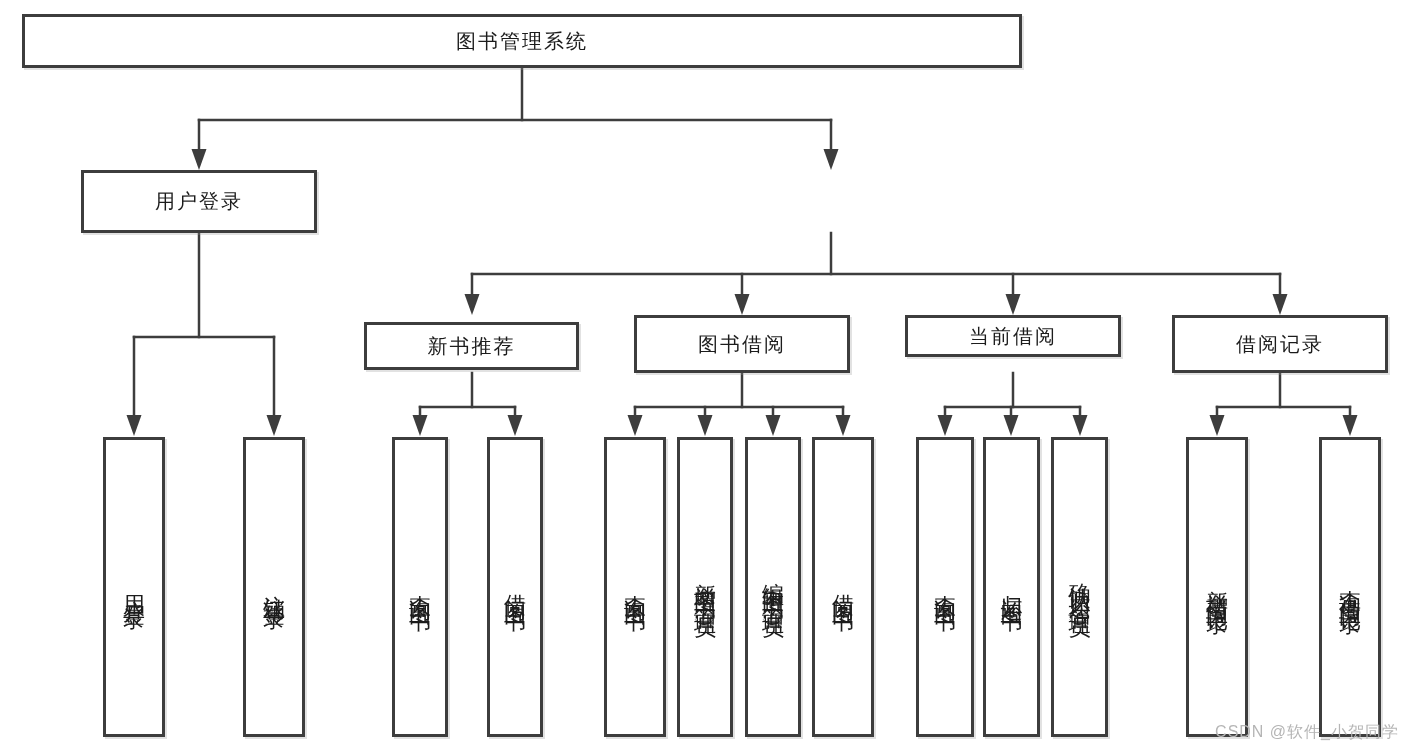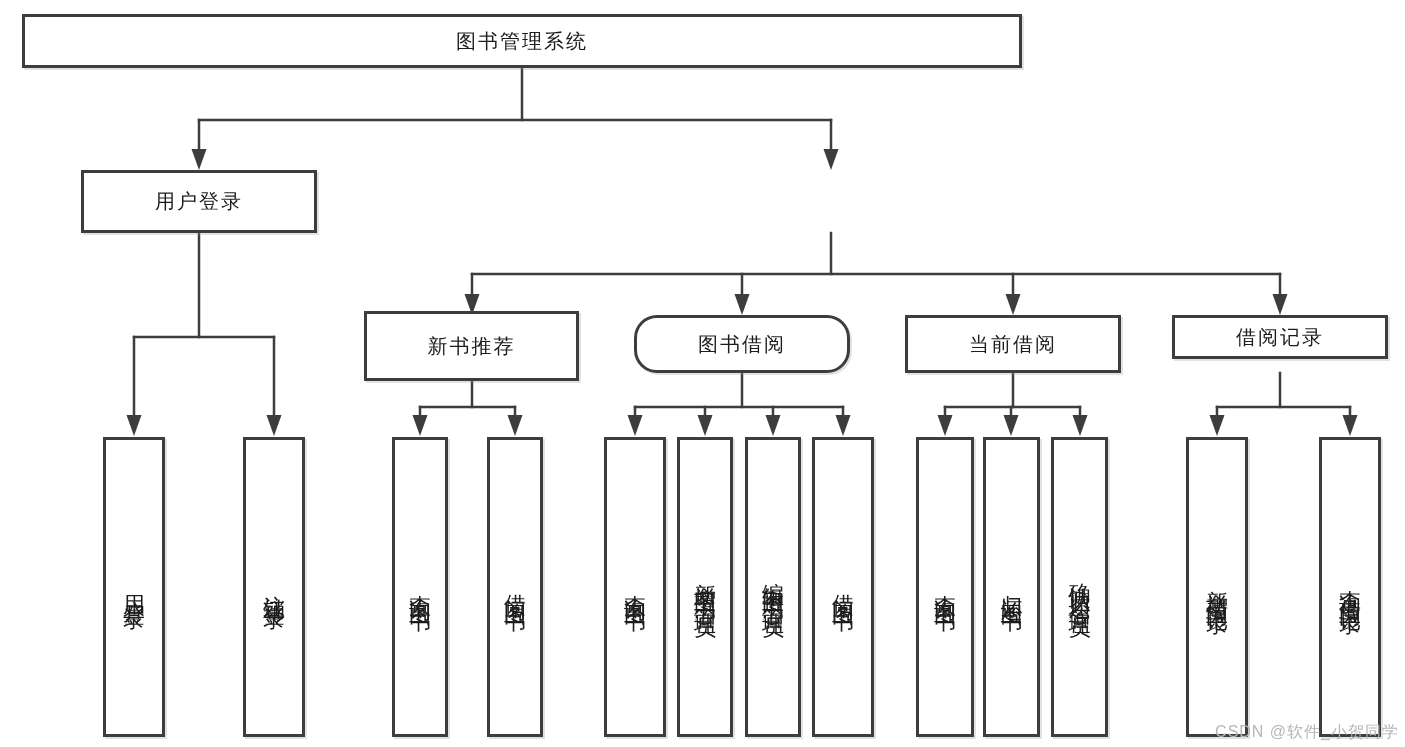--- a/index.html
+++ b/index.html
@@ -115,7 +115,7 @@
     <span>用户登录</span>
   </div>
 
-  <div class="node h-node" style="left:364px;top:311px;width:215px;height:70px;font-family:Liberation Serif, serif;">
+  <div class="node h-node" style="left:364px;top:322px;width:215px;height:48px;font-family:Liberation Serif, serif;">
     <span>新书推荐</span>
   </div>
   <div class="node h-node" style="left:634px;top:315px;width:216px;height:58px;border-radius:23px;">

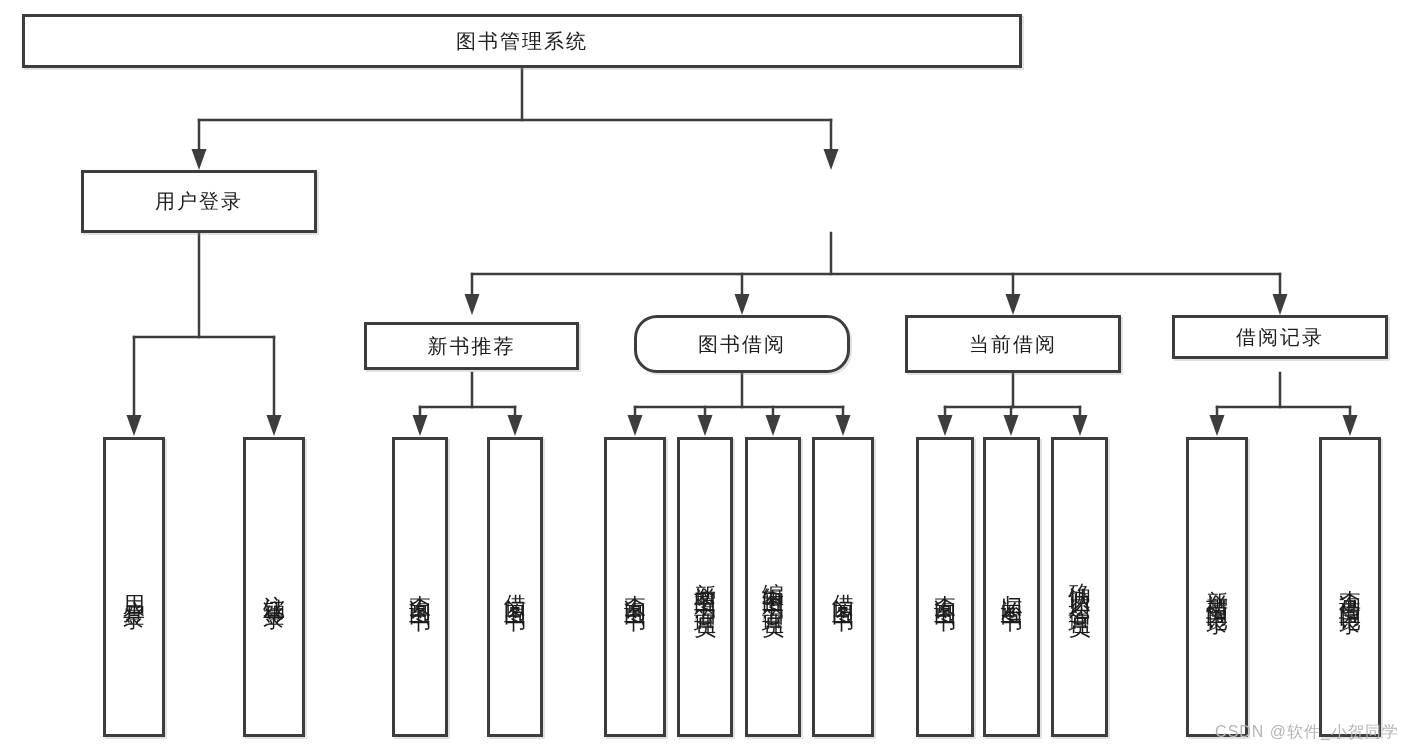--- a/index.html
+++ b/index.html
@@ -118,7 +118,7 @@
   <div class="node h-node" style="left:364px;top:322px;width:215px;height:48px;font-family:Liberation Serif, serif;">
     <span>新书推荐</span>
   </div>
-  <div class="node h-node" style="left:634px;top:315px;width:216px;height:58px;border-radius:23px;">
+  <div class="node h-node" style="left:634px;top:315px;width:216px;height:58px;">
     <span>图书借阅</span>
   </div>
   <div class="node h-node" style="left:905px;top:315px;width:216px;height:58px;text-align:center;">

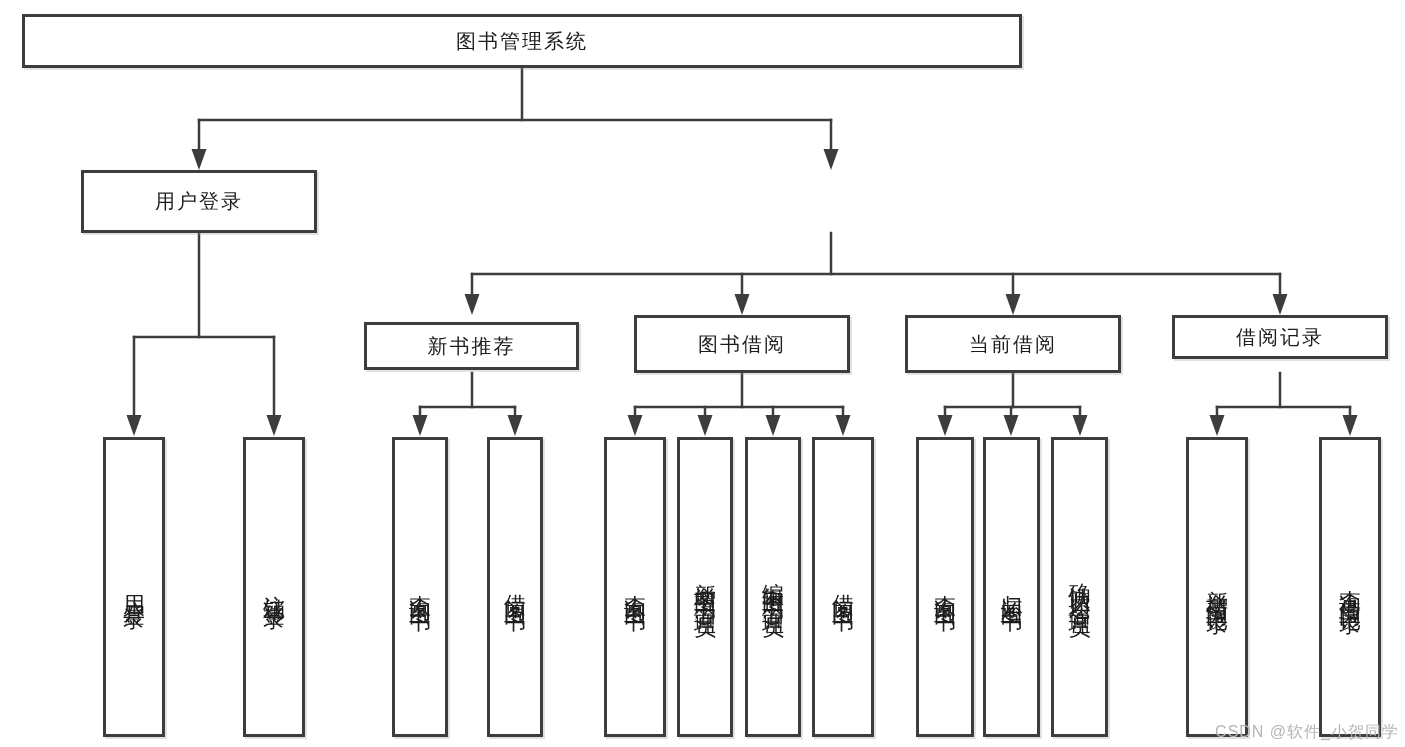--- a/index.html
+++ b/index.html
@@ -121,7 +121,7 @@
   <div class="node h-node" style="left:634px;top:315px;width:216px;height:58px;">
     <span>图书借阅</span>
   </div>
-  <div class="node h-node" style="left:905px;top:315px;width:216px;height:58px;text-align:center;">
+  <div class="node h-node" style="left:905px;top:315px;width:216px;height:42px;text-align:center;">
     <span>当前借阅</span>
   </div>
   <div class="node h-node" style="left:1172px;top:315px;width:216px;height:44px;">

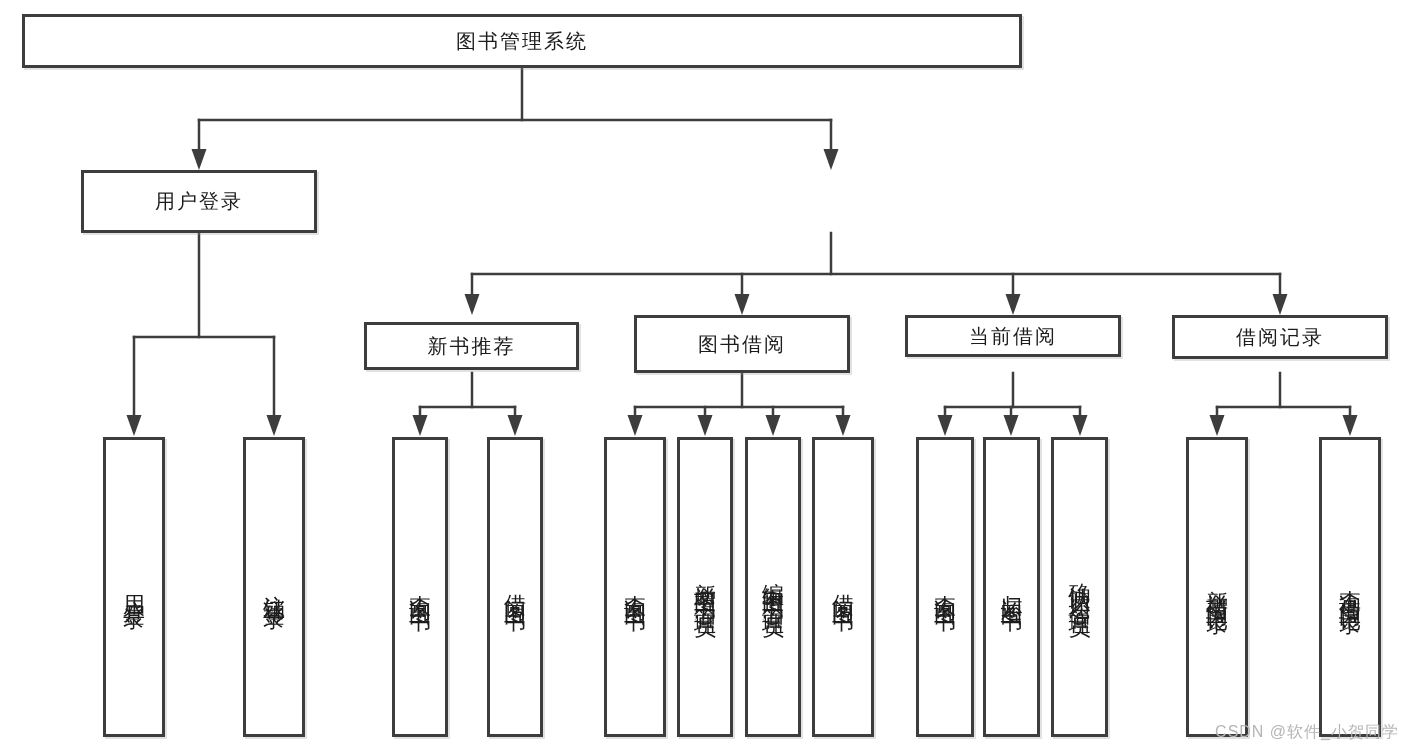--- a/index.html
+++ b/index.html
@@ -124,7 +124,7 @@
   <div class="node h-node" style="left:905px;top:315px;width:216px;height:42px;text-align:center;">
     <span>当前借阅</span>
   </div>
-  <div class="node h-node" style="left:1172px;top:315px;width:216px;height:44px;">
+  <div class="node h-node" style="left:1172px;top:315px;width:216px;height:58px;">
     <span>借阅记录</span>
   </div>
 

